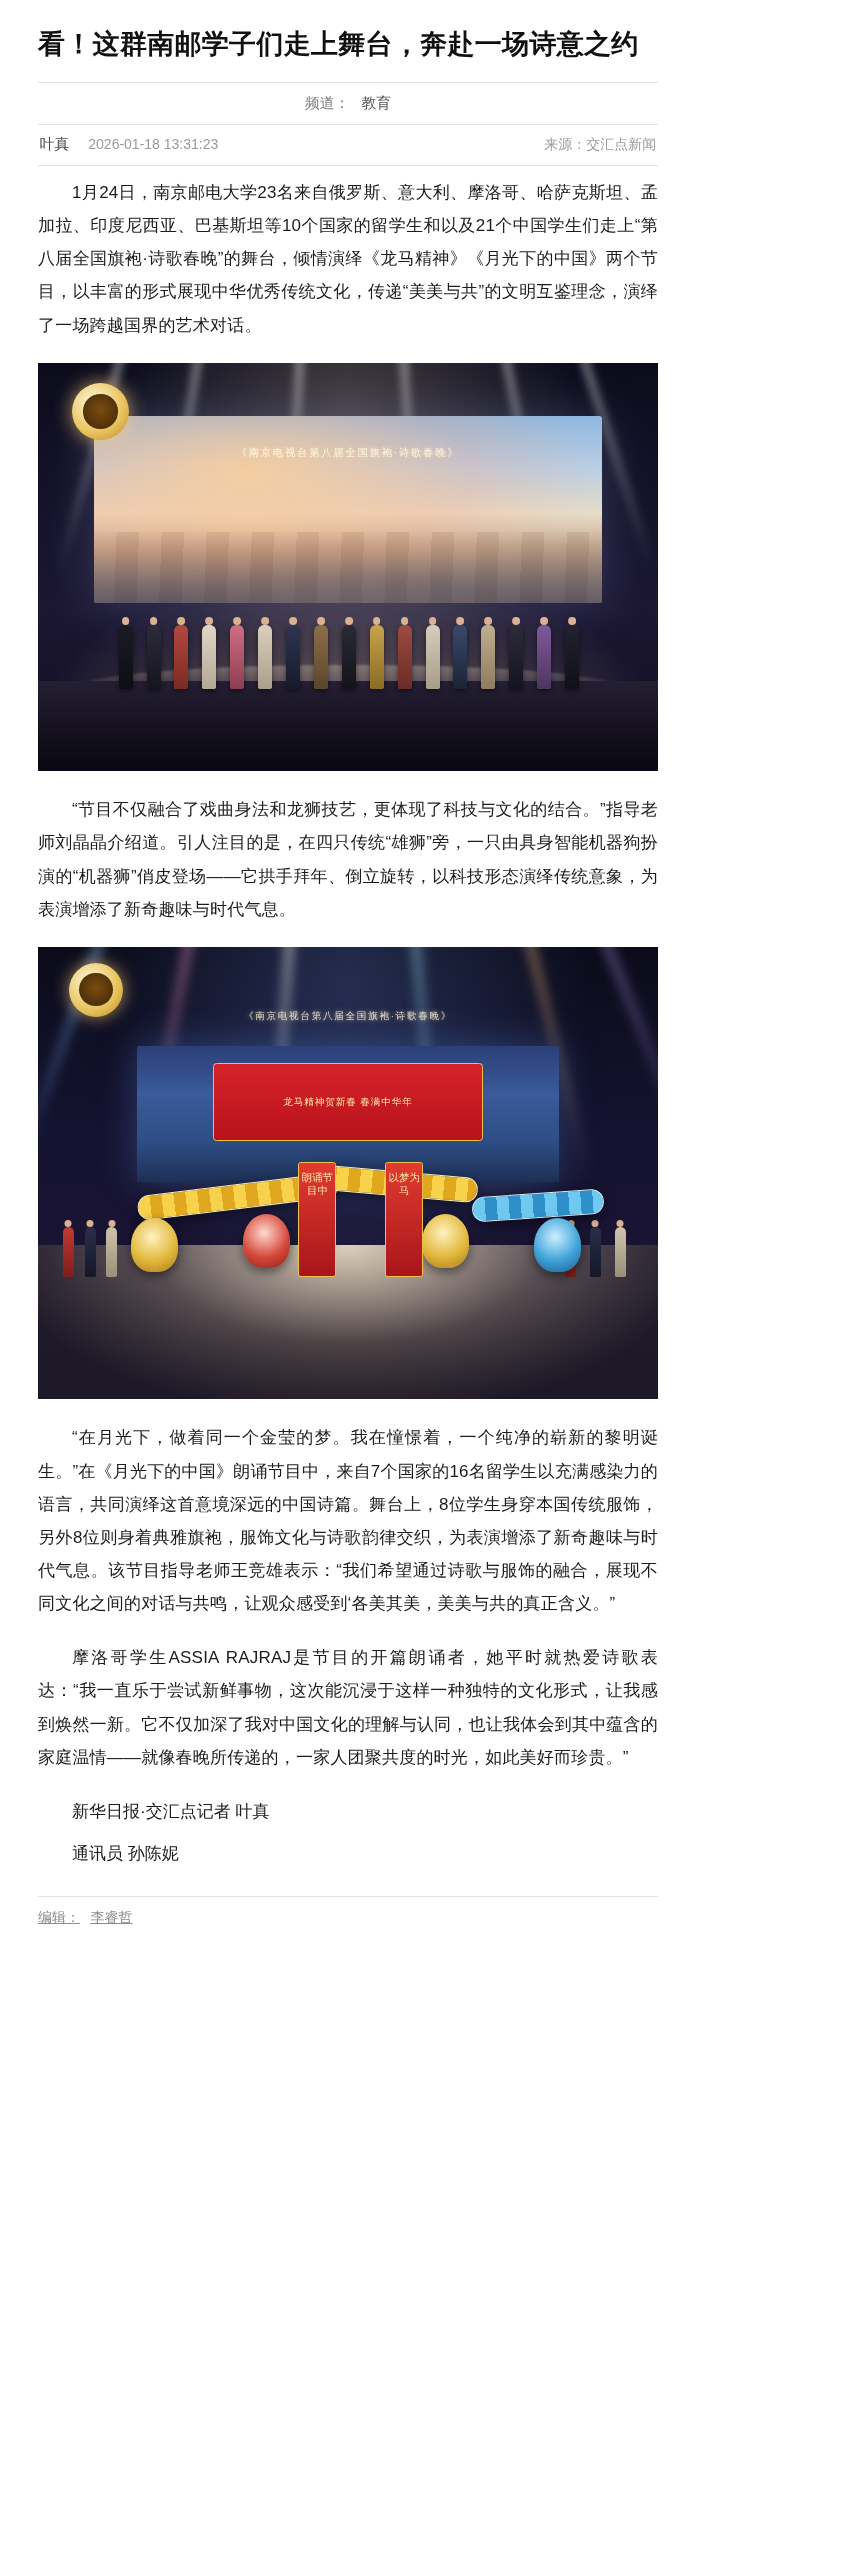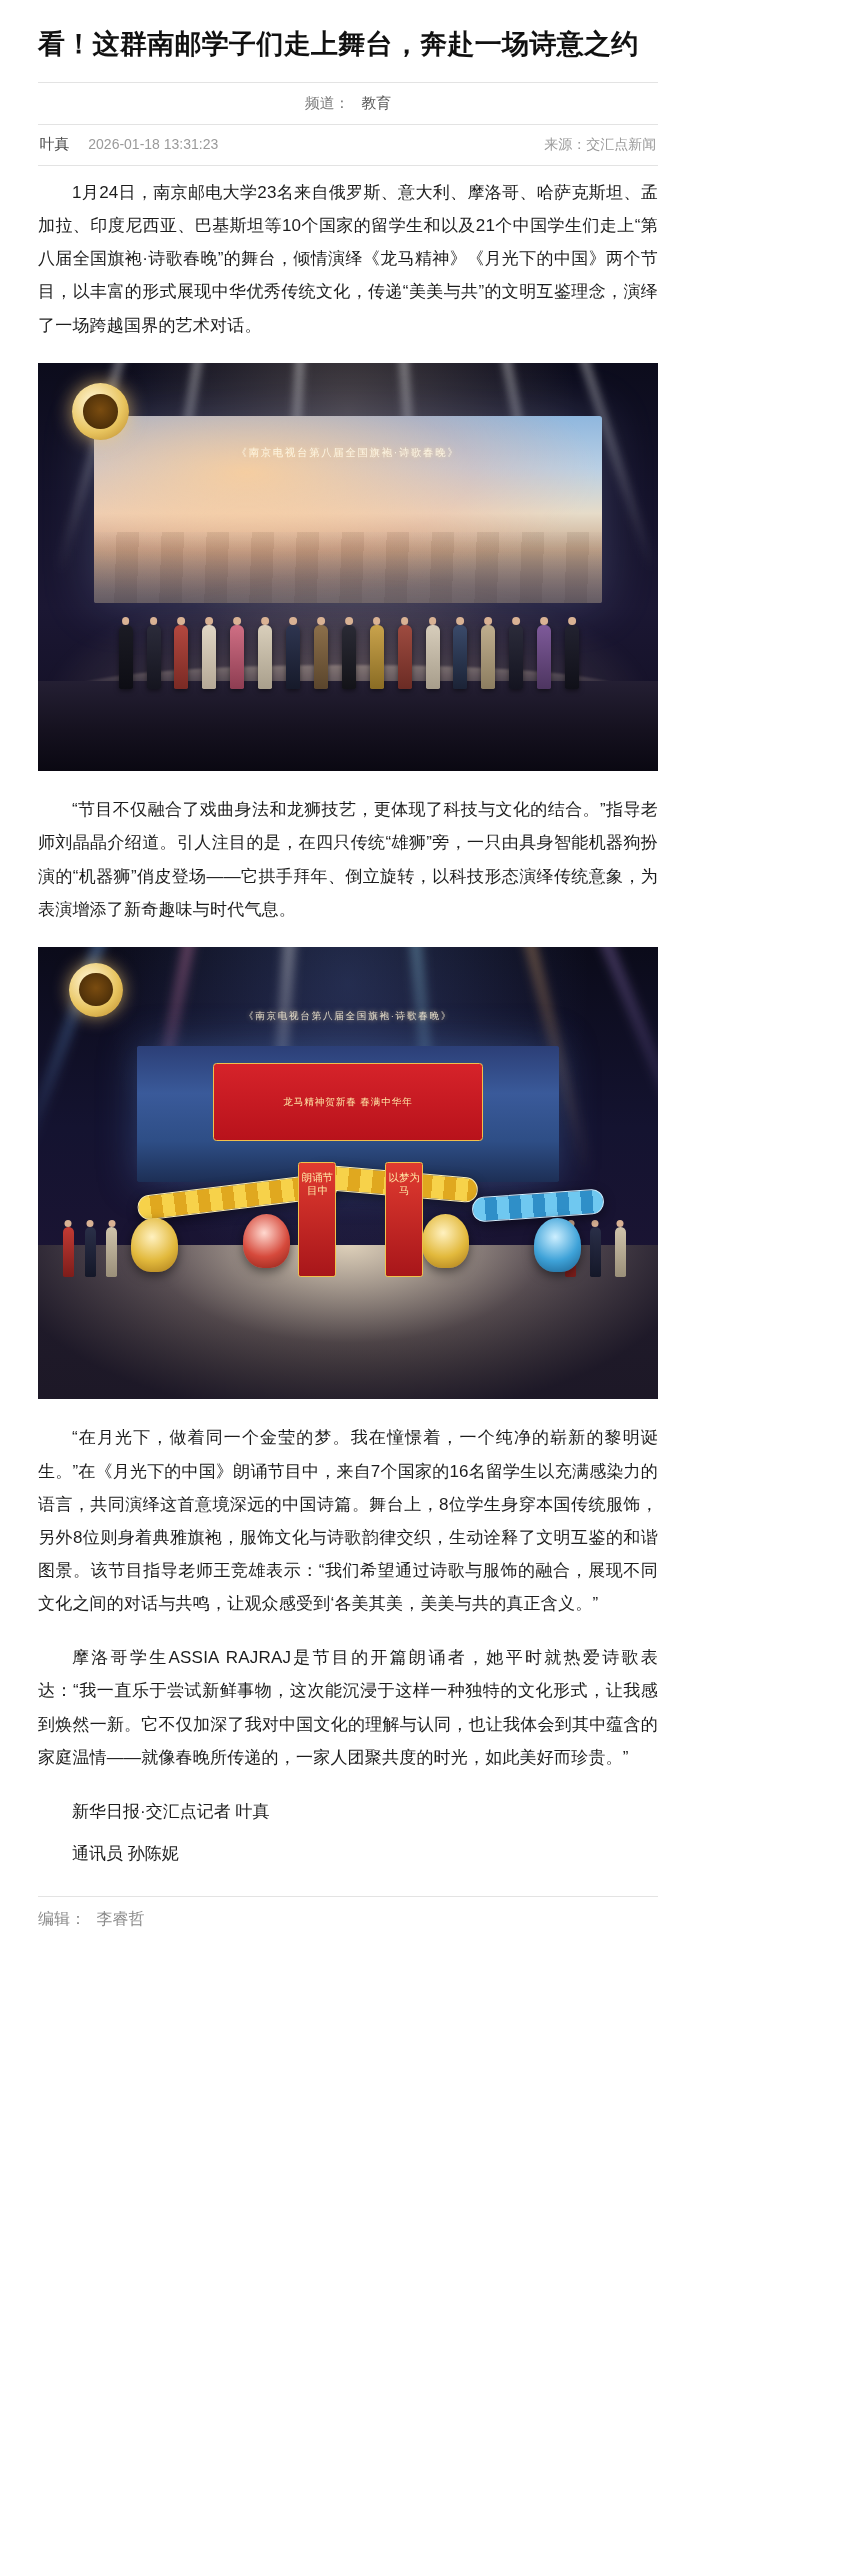--- a/index.html
+++ b/index.html
@@ -493,7 +493,7 @@
       </div>
     </div>
 
-    <p class="para">“在月光下，做着同一个金莹的梦。我在憧憬着，一个纯净的崭新的黎明诞生。”在《月光下的中国》朗诵节目中，来自7个国家的16名留学生以充满感染力的语言，共同演绎这首意境深远的中国诗篇。舞台上，8位学生身穿本国传统服饰，另外8位则身着典雅旗袍，服饰文化与诗歌韵律交织，生动诠释了文明互鉴的和谐图景。该节目指导老师王竞雄表示：“我们希望通过诗歌与服饰的融合，展现不同文化之间的对话与共鸣，让观众感受到‘各美其美，美美与共的真正含义。”</p>
+    <p class="para">“在月光下，做着同一个金莹的梦。我在憧憬着，一个纯净的崭新的黎明诞生。”在《月光下的中国》朗诵节目中，来自7个国家的16名留学生以充满感染力的语言，共同演绎这首意境深远的中国诗篇。舞台上，8位学生身穿本国传统服饰，另外8位则身着典雅旗袍，服饰文化与诗歌韵律交织，为表演增添了新奇趣味与时代气息。该节目指导老师王竞雄表示：“我们希望通过诗歌与服饰的融合，展现不同文化之间的对话与共鸣，让观众感受到‘各美其美，美美与共的真正含义。”</p>
     <p class="para">摩洛哥学生ASSIA RAJRAJ是节目的开篇朗诵者，她平时就热爱诗歌表达：“我一直乐于尝试新鲜事物，这次能沉浸于这样一种独特的文化形式，让我感到焕然一新。它不仅加深了我对中国文化的理解与认同，也让我体会到其中蕴含的家庭温情——就像春晚所传递的，一家人团聚共度的时光，如此美好而珍贵。”</p>
 
     <div class="signoff">新华日报·交汇点记者 叶真</div>

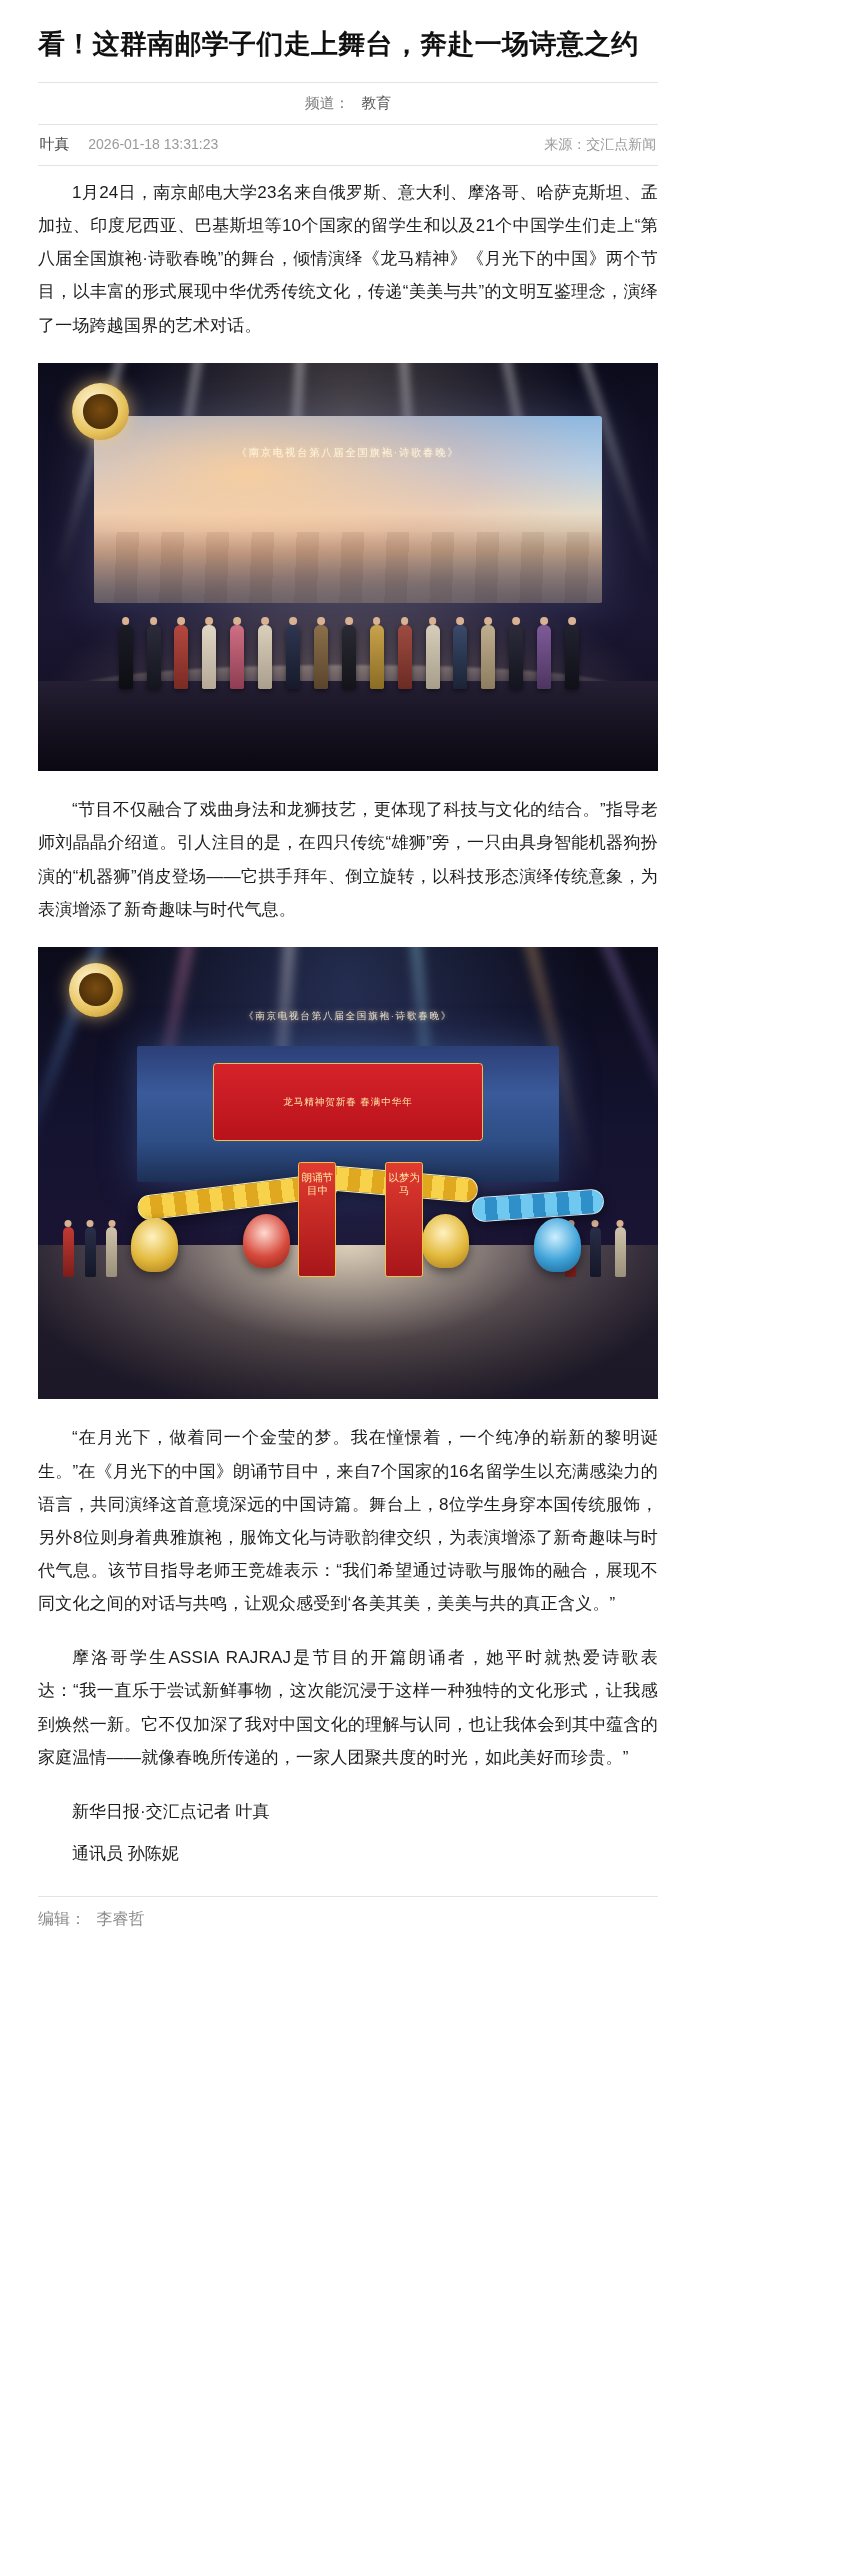--- a/index.html
+++ b/index.html
@@ -367,8 +367,9 @@
   }
   .editor-row {
     padding-top: 12px;
-    font-size: 16px;
+    font-size: 14px;
     color: #8a8a8a;
+    text-decoration: underline;
   }
   .editor-name {
     color: #8a8a8a;

